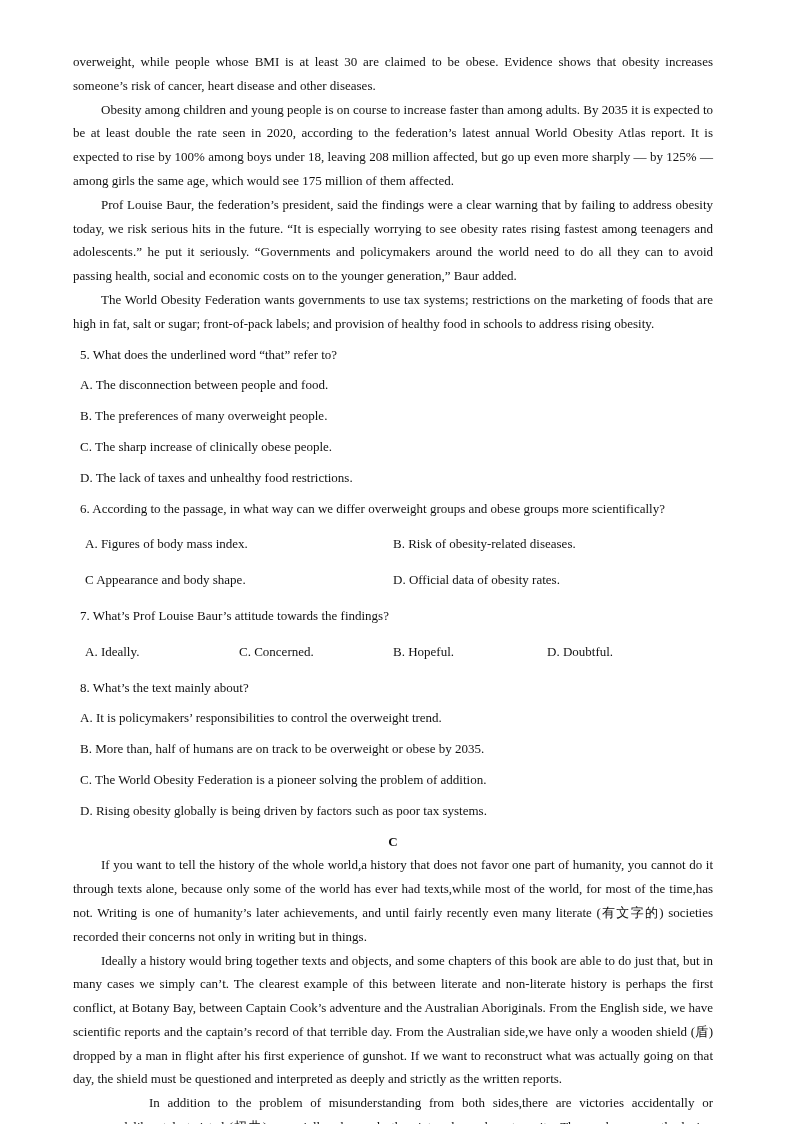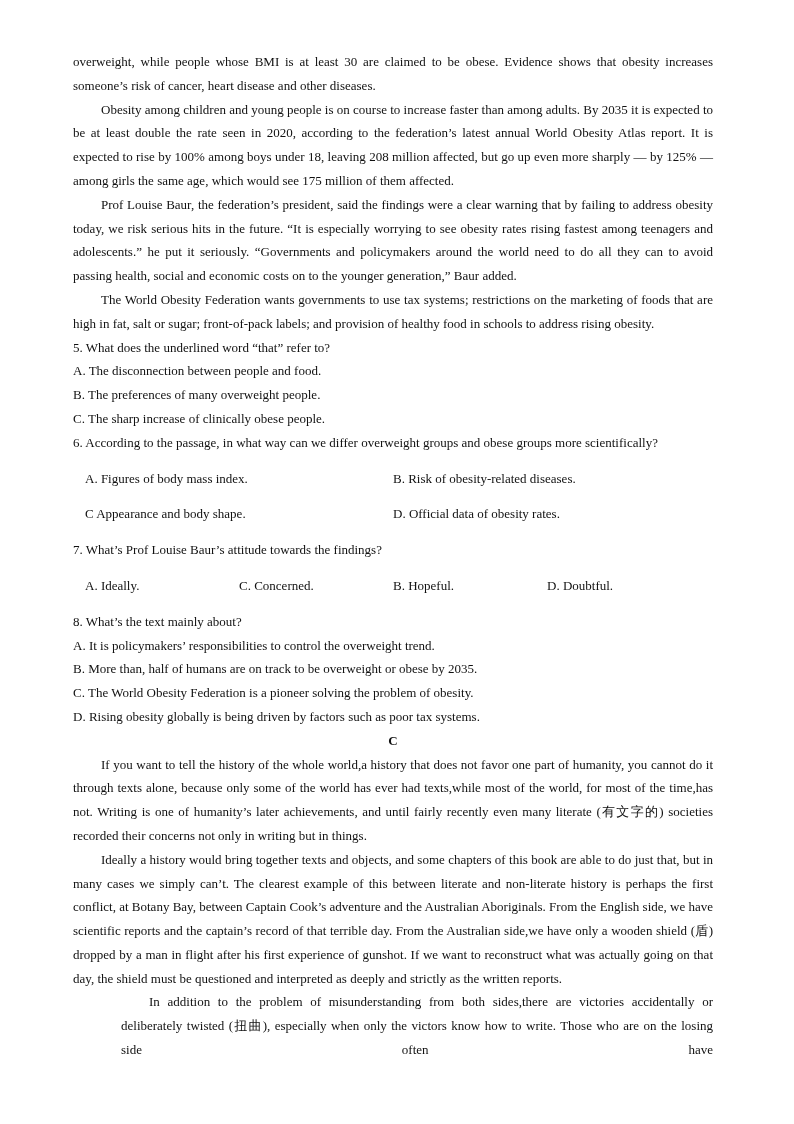--- a/index.html
+++ b/index.html
@@ -11,7 +11,7 @@
   }
   .p { margin: 0; text-align: justify; }
   .indent { text-indent: 28px; }
-  .q { margin: 0; }
+  .q { margin: 7px; }
   .opt-row { display: flex; margin: 12px; }
   .opt-row.two span { width: 320px; }
   .opt-row.four span { width: 160px; }

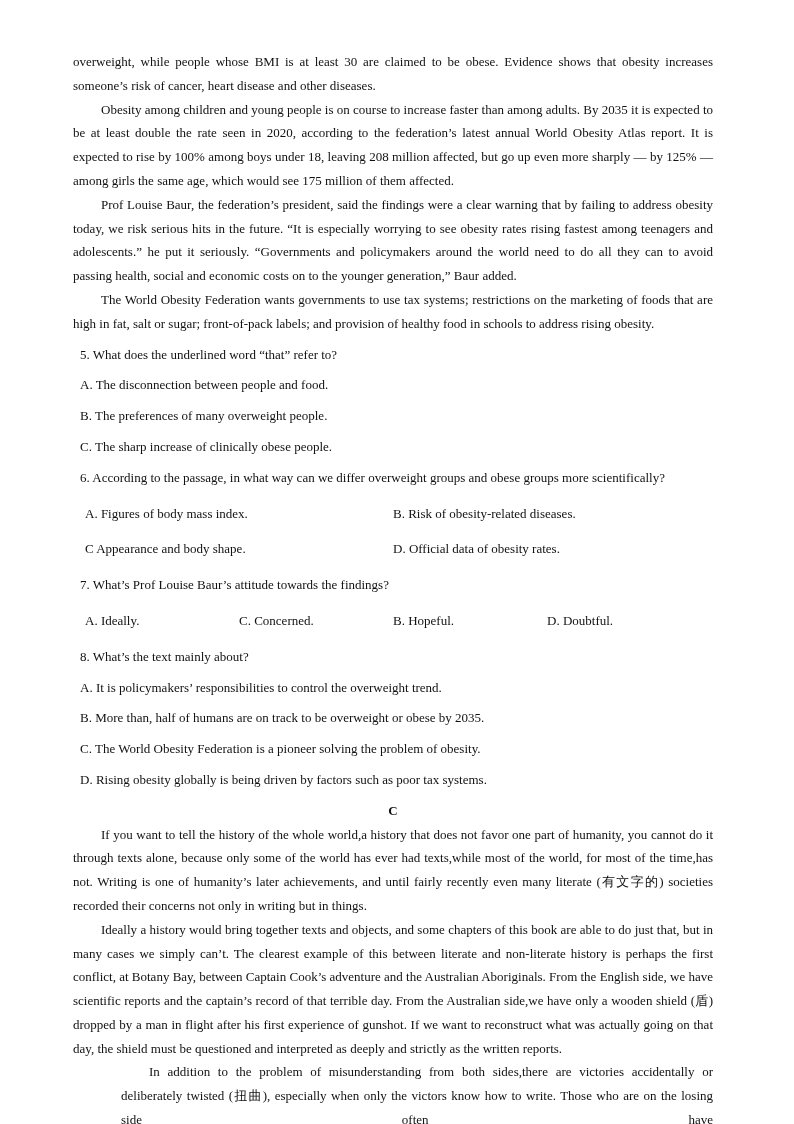--- a/index.html
+++ b/index.html
@@ -32,6 +32,7 @@
     <p class="q">A. The disconnection between people and food.</p>
     <p class="q">B. The preferences of many overweight people.</p>
     <p class="q">C. The sharp increase of clinically obese people.</p>
+    <p class="q">D. The lack of taxes and unhealthy food restrictions.</p>
   </div>
 
   <div>

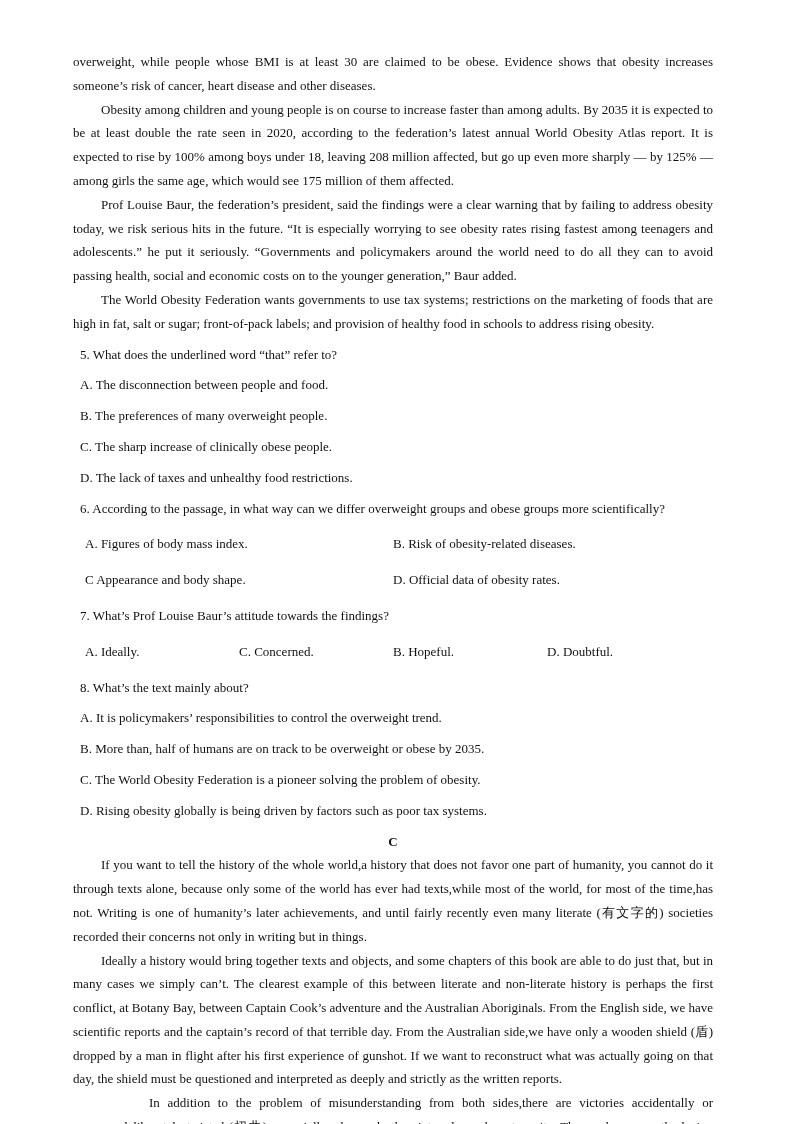--- a/index.html
+++ b/index.html
@@ -61,7 +61,7 @@
     <p class="q">8. What’s the text mainly about?</p>
     <p class="q">A. It is policymakers’ responsibilities to control the overweight trend.</p>
     <p class="q">B. More than, half of humans are on track to be overweight or obese by 2035.</p>
-    <p class="q">C. The World Obesity Federation is a pioneer solving the problem of obesity.</p>
+    <p class="q">C. The World Obesity Federation is a pioneer solving the problem of addition.</p>
     <p class="q">D. Rising obesity globally is being driven by factors such as poor tax systems.</p>
   </div>
 

